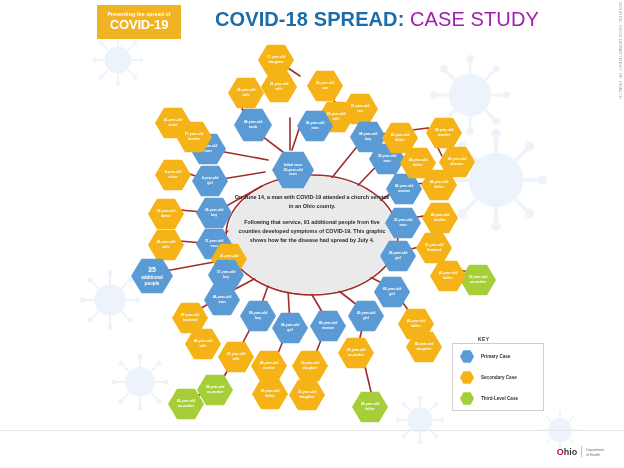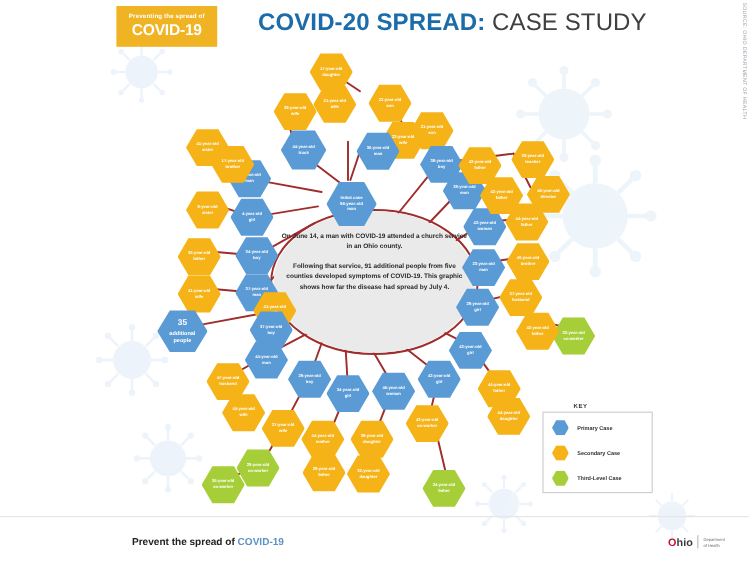--- a/index.html
+++ b/index.html
@@ -289,7 +289,7 @@
   </div>
 
   <div class="title">
-    <span class="b">COVID-20 SPREAD:</span><span class="n"> CASE STUDY</span>
+    <span class="b">COVID-18 SPREAD:</span><span class="n"> CASE STUDY</span>
   </div>
 
   <div class="side-credit">SOURCE: OHIO DEPARTMENT OF HEALTH</div>

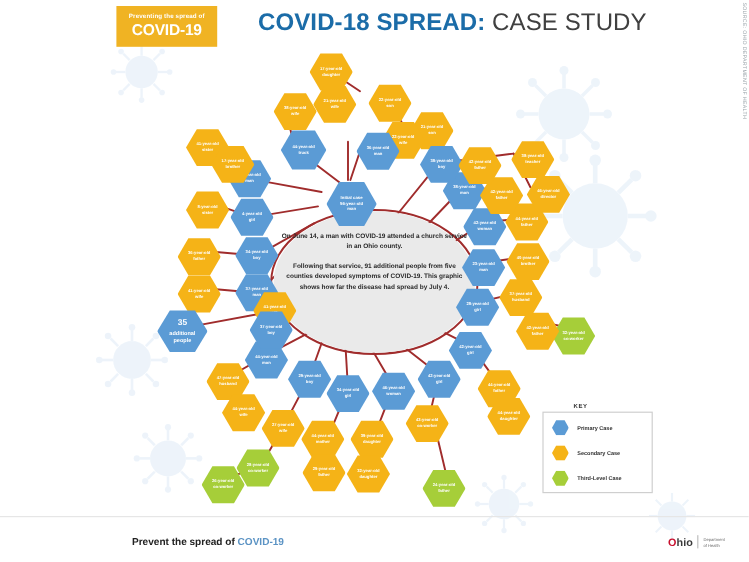--- a/index.html
+++ b/index.html
@@ -29,7 +29,7 @@
     font-size: 20px; letter-spacing: .1px; white-space: nowrap;
   }
   .title .b { font-weight: bold; color: #1B6CA8; }
-  .title .n { font-weight: normal; color: #404040; }
+  .title .n { font-weight: normal; color: #a21caf; }
 
   .side-credit {
     position: absolute; right: 1px; top: 2px;

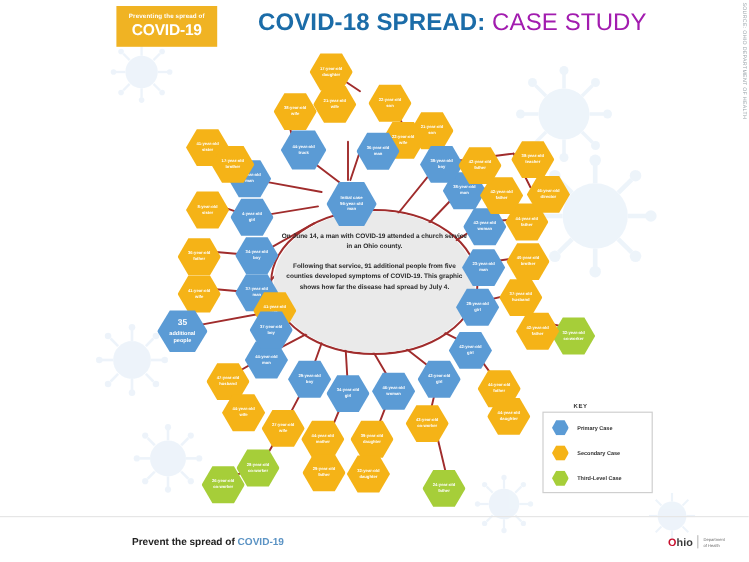--- a/index.html
+++ b/index.html
@@ -536,9 +536,6 @@
   </div>
 
   <div class="footer-rule"></div>
-  <div class="footer-text">
-    <span>Prevent the spread of </span><span class="c">COVID-19</span>
-  </div>
   <div class="ohio-logo">
     <div class="oh"><span class="o">O</span><span>hio</span></div>
     <div class="bar"></div>

